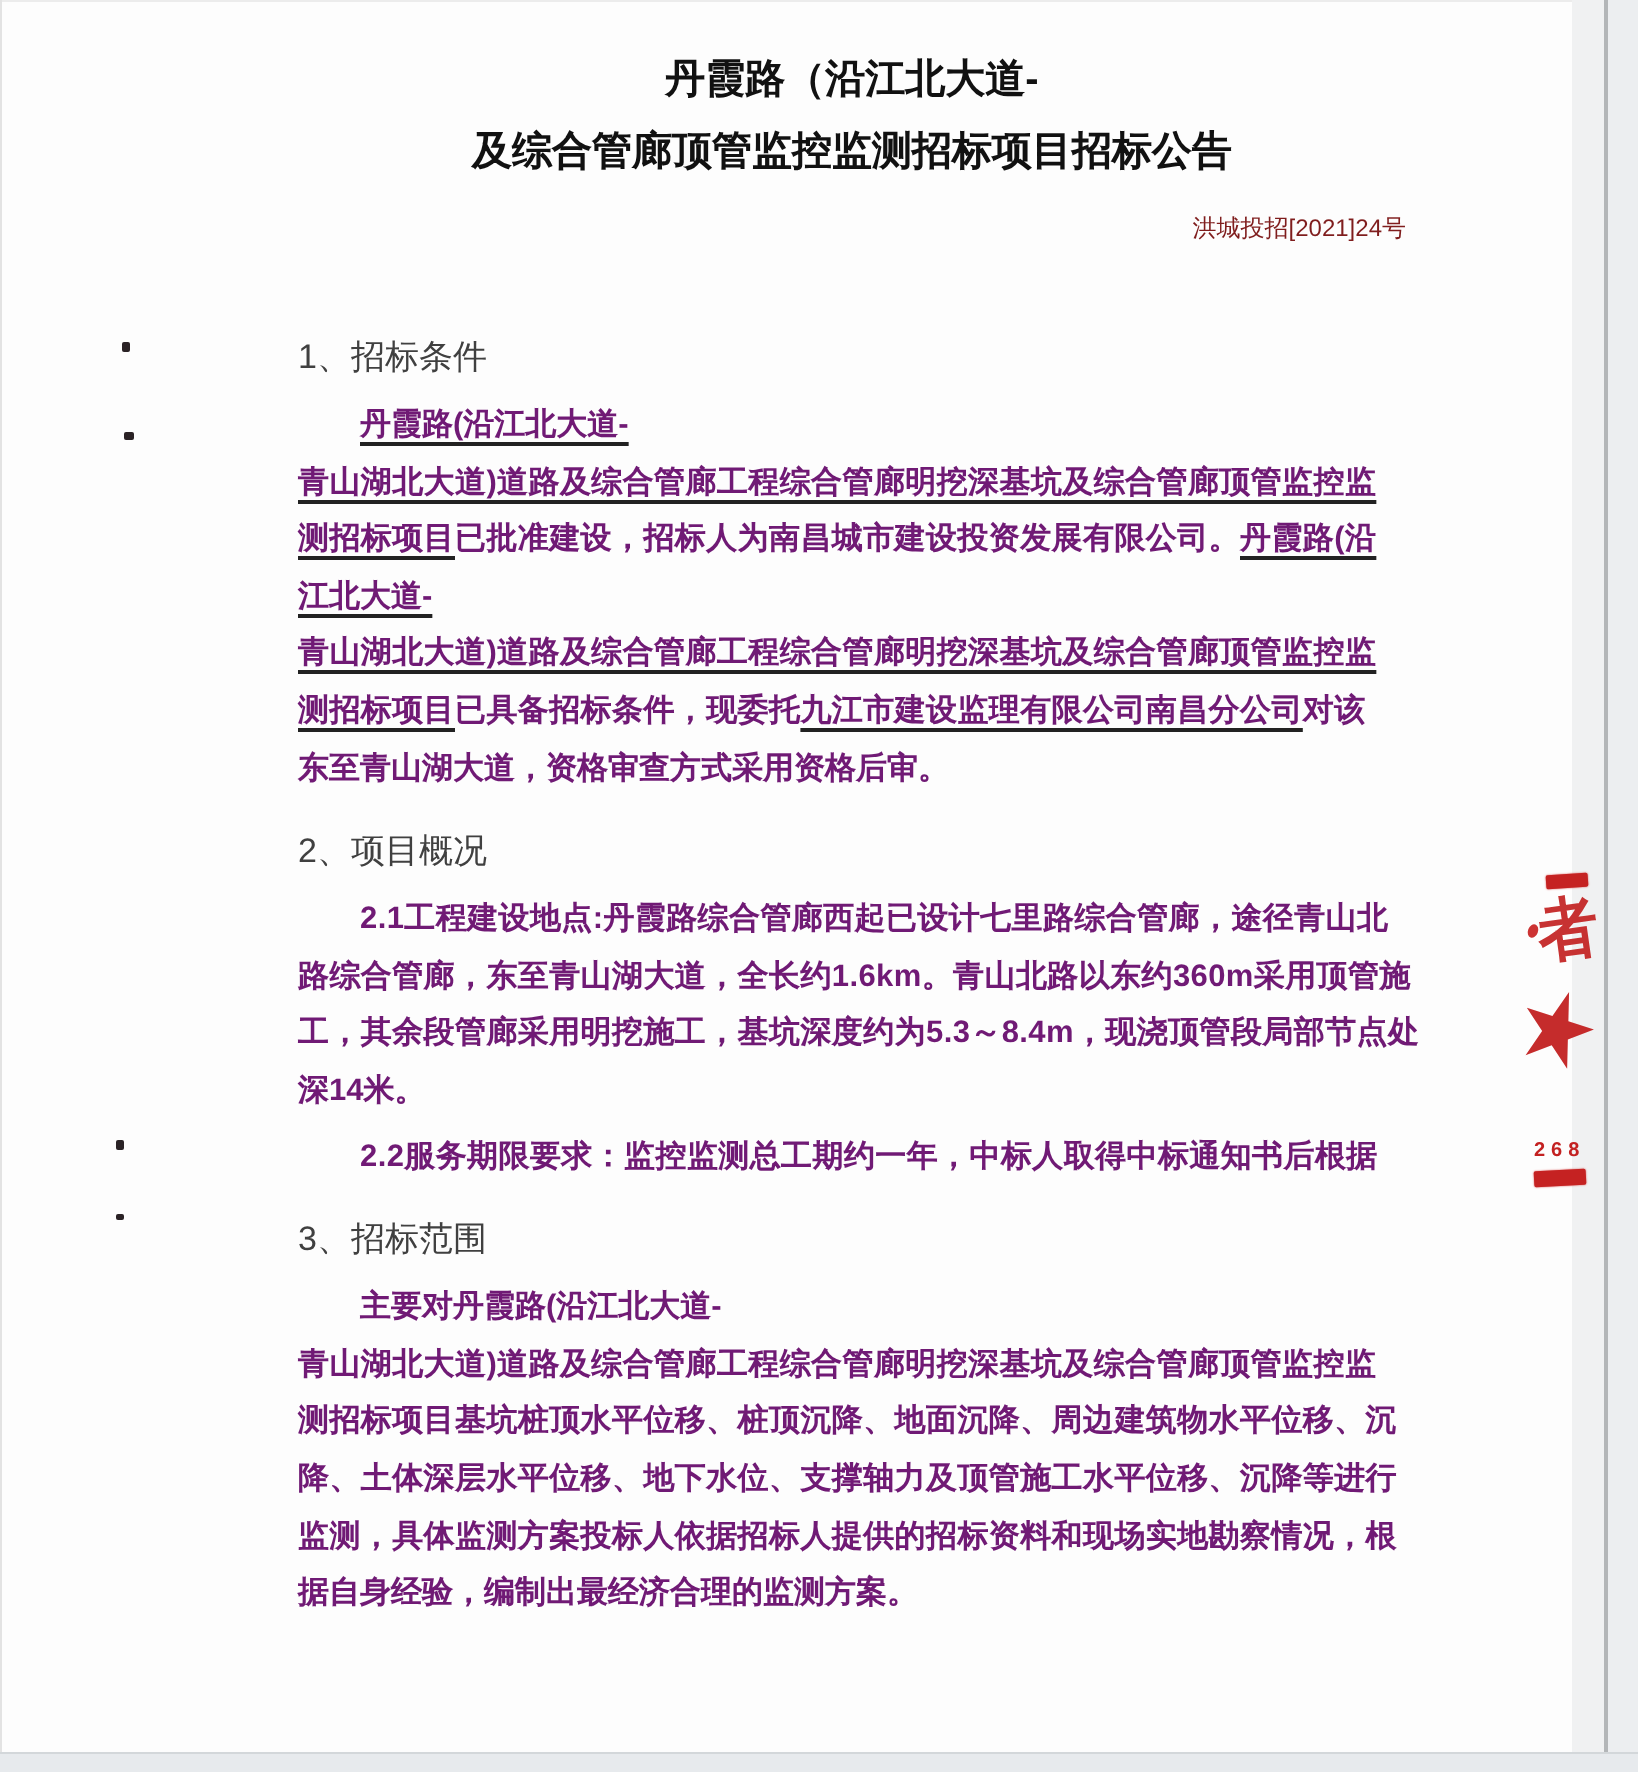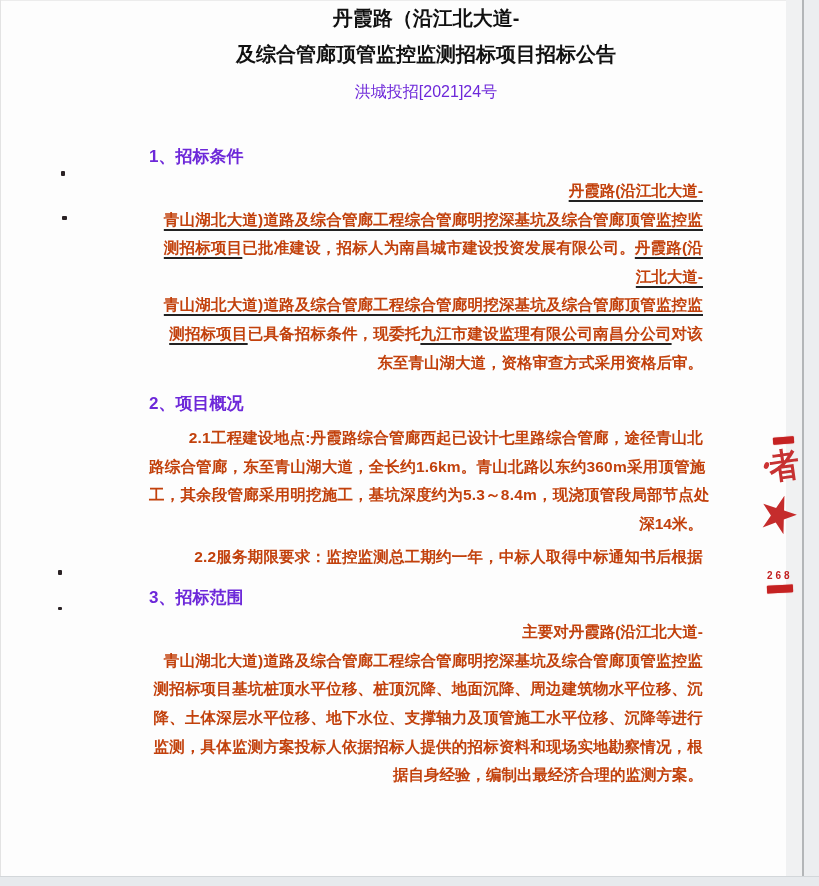--- a/index.html
+++ b/index.html
@@ -28,7 +28,7 @@
     position:absolute;left:148px;top:0;width:554px;color:#161616;
   }
   .title-block{
-    text-align:center;
+    padding-top:22px;text-align:center;
     font-size:20px;font-weight:700;line-height:36px;color:#111;
   }
   .doc-number{

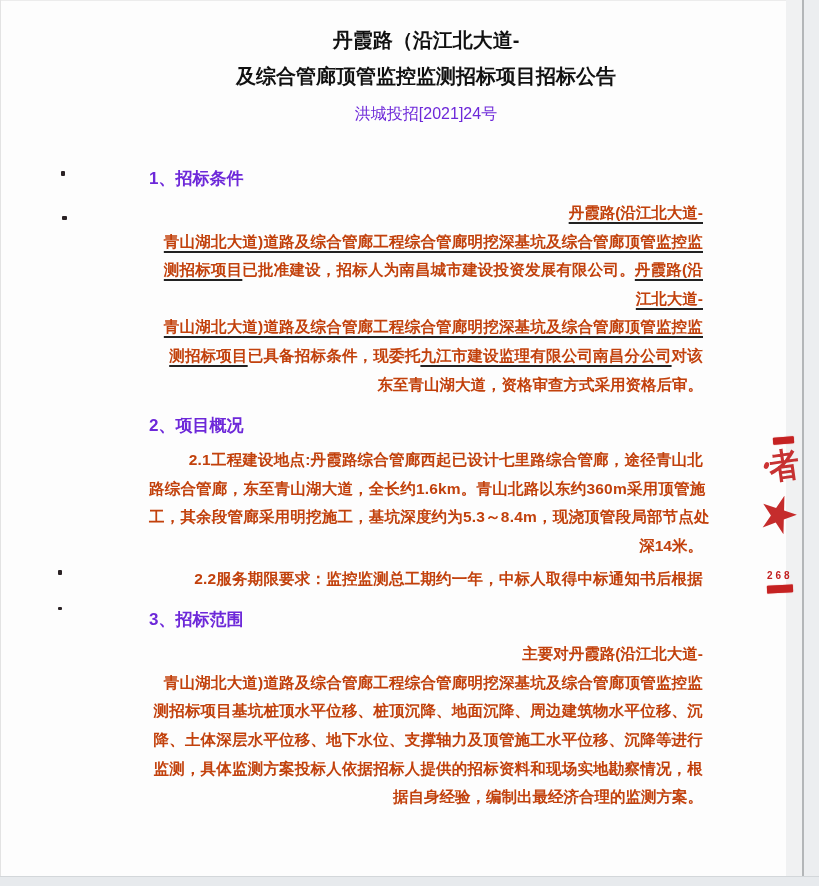--- a/index.html
+++ b/index.html
@@ -32,8 +32,8 @@
     font-size:20px;font-weight:700;line-height:36px;color:#111;
   }
   .doc-number{
-    text-align:center;font-size:16px;font-weight:400;line-height:32px;
-    margin-top:4px;color:#6d28d9;
+    text-align:right;font-size:12px;font-weight:400;line-height:32px;
+    margin-top:4px;color:#7f1d1d;
   }
   .sec-heading{
     font-size:17px;font-weight:700;line-height:26px;color:#6d28d9;

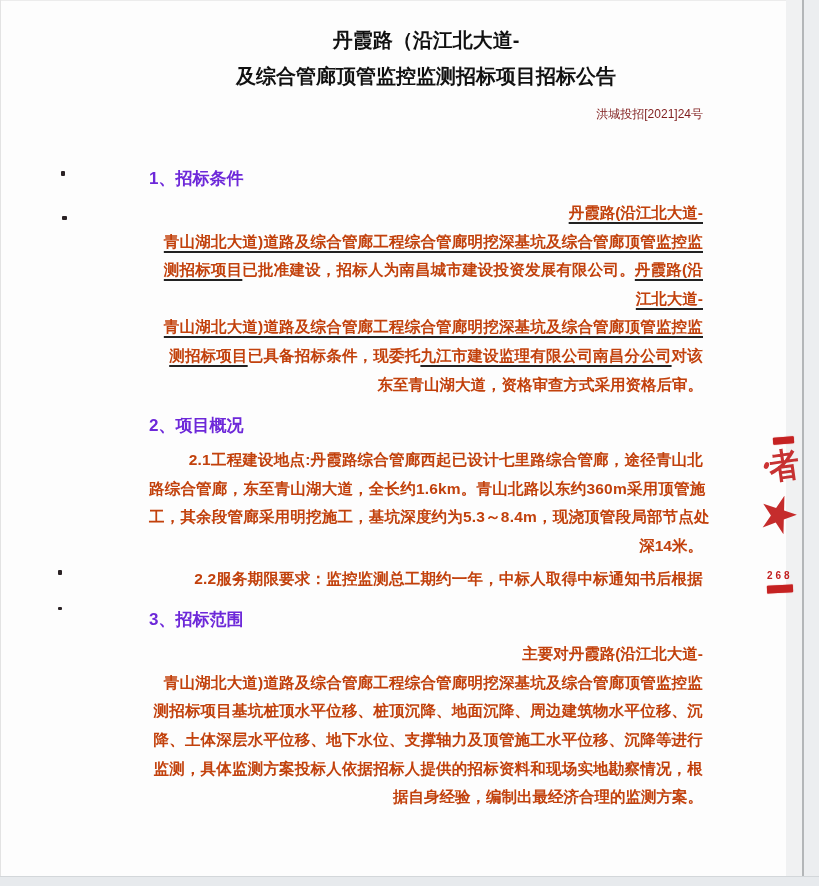--- a/index.html
+++ b/index.html
@@ -36,7 +36,7 @@
     margin-top:4px;color:#7f1d1d;
   }
   .sec-heading{
-    font-size:17px;font-weight:700;line-height:26px;color:#6d28d9;
+    font-size:17px;font-weight:400;line-height:26px;color:#404040;
     margin:14px 0 7px 0;
   }
   .sec-heading.first{margin-top:36px;}

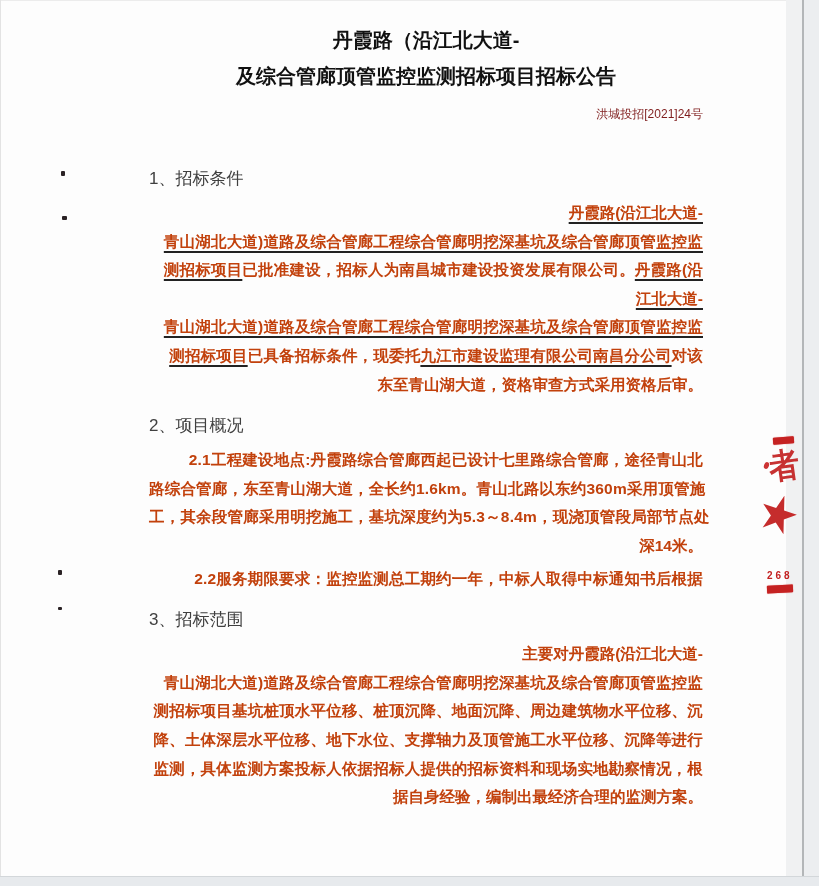--- a/index.html
+++ b/index.html
@@ -44,7 +44,7 @@
   .para + .para{margin-top:4px;}
   .line{
     font-size:15.5px;font-weight:600;line-height:28.6px;
-    white-space:nowrap;color:#c2410c;text-align:right;
+    white-space:nowrap;color:#701a75;
   }
   .line.indent{padding-left:31px;}
   .line.fill{letter-spacing:0.2px;}

